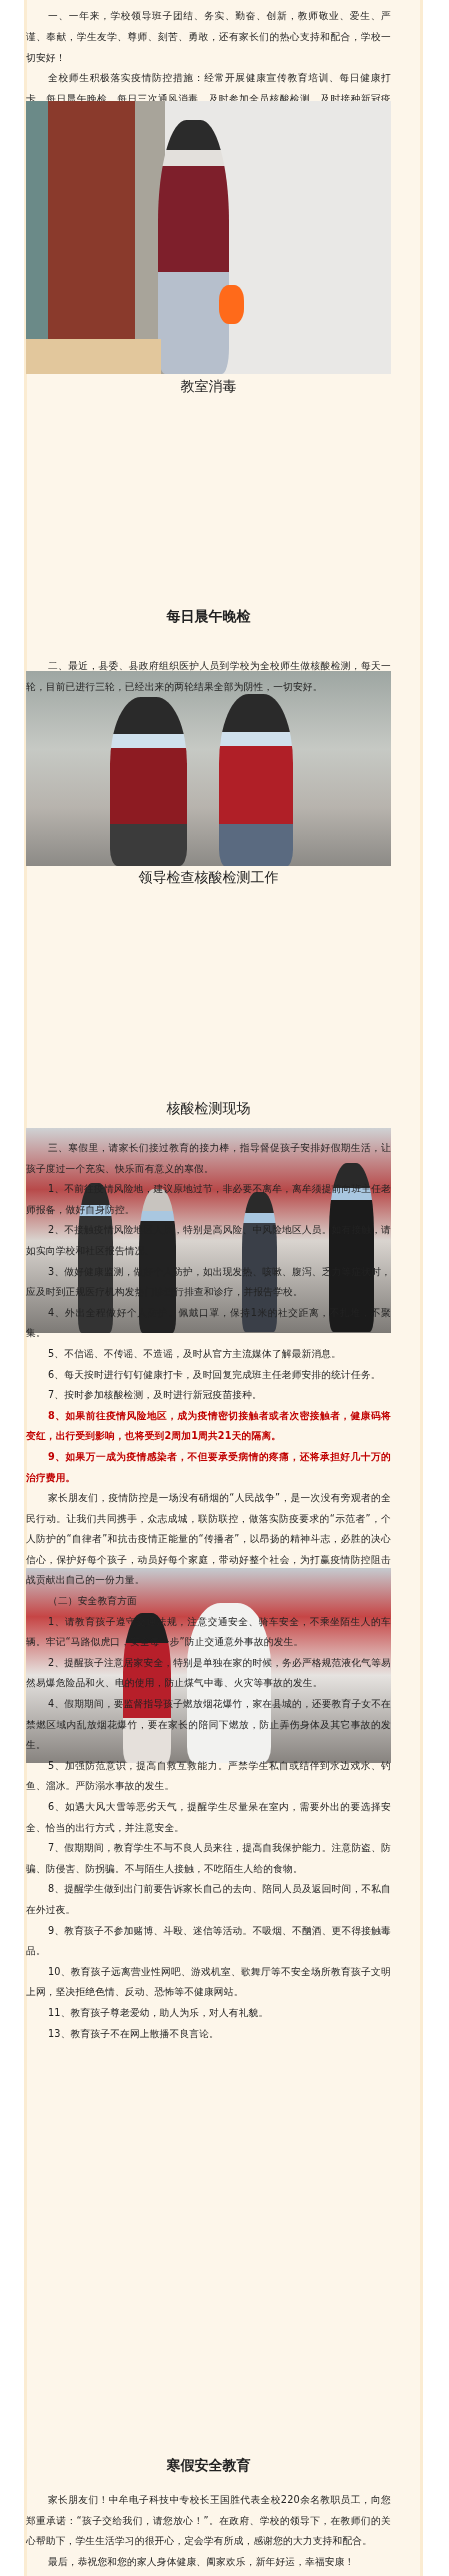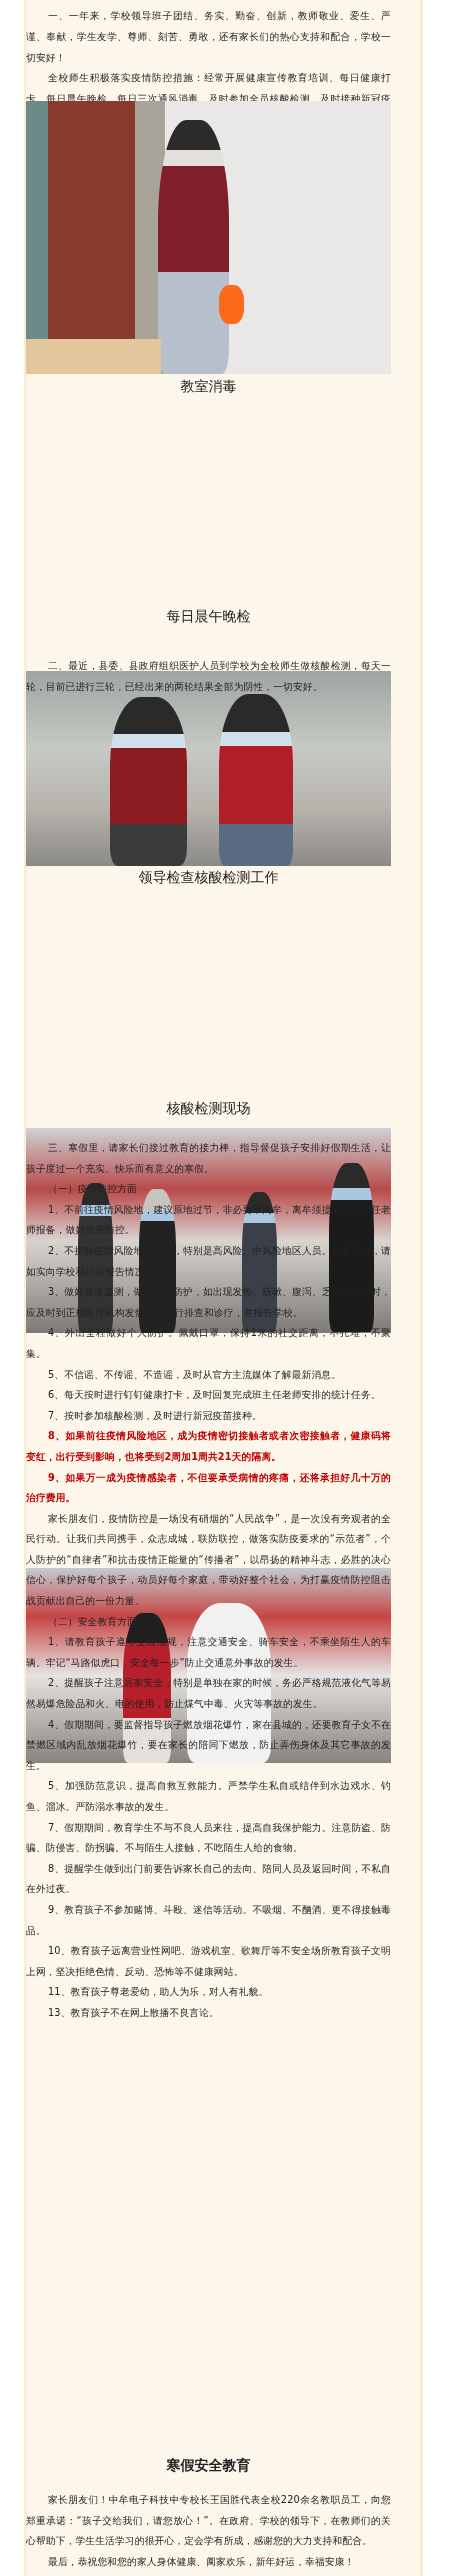--- a/index.html
+++ b/index.html
@@ -39,7 +39,7 @@
   <div class="fig" style="left:84px;top:26px;width:77px;height:169px;background:linear-gradient(180deg,#2a2a2a 0 22%,#cfe0ec 22% 30%,#8d1b22 30% 75%,#3b3b3b 75%);"></div>
   <div class="fig" style="left:193px;top:22.6px;width:74px;height:173px;background:linear-gradient(180deg,#2a2a2a 0 22%,#cfe0ec 22% 30%,#b01f27 30% 75%,#5a6a80 75%);"></div>
 </div>
-<div class="content caption" style="top:606px;">每日晨午晚检</div>
+<div class="content caption" style="top:606px;font-weight:bold;">每日晨午晚检</div>
 
 <div class="content" style="top:656px;">
   <p class="indent">二、最近，县委、县政府组织医护人员到学校为全校师生做核酸检测，每天一轮，目前已进行三轮，已经出来的两轮结果全部为阴性，一切安好。</p>

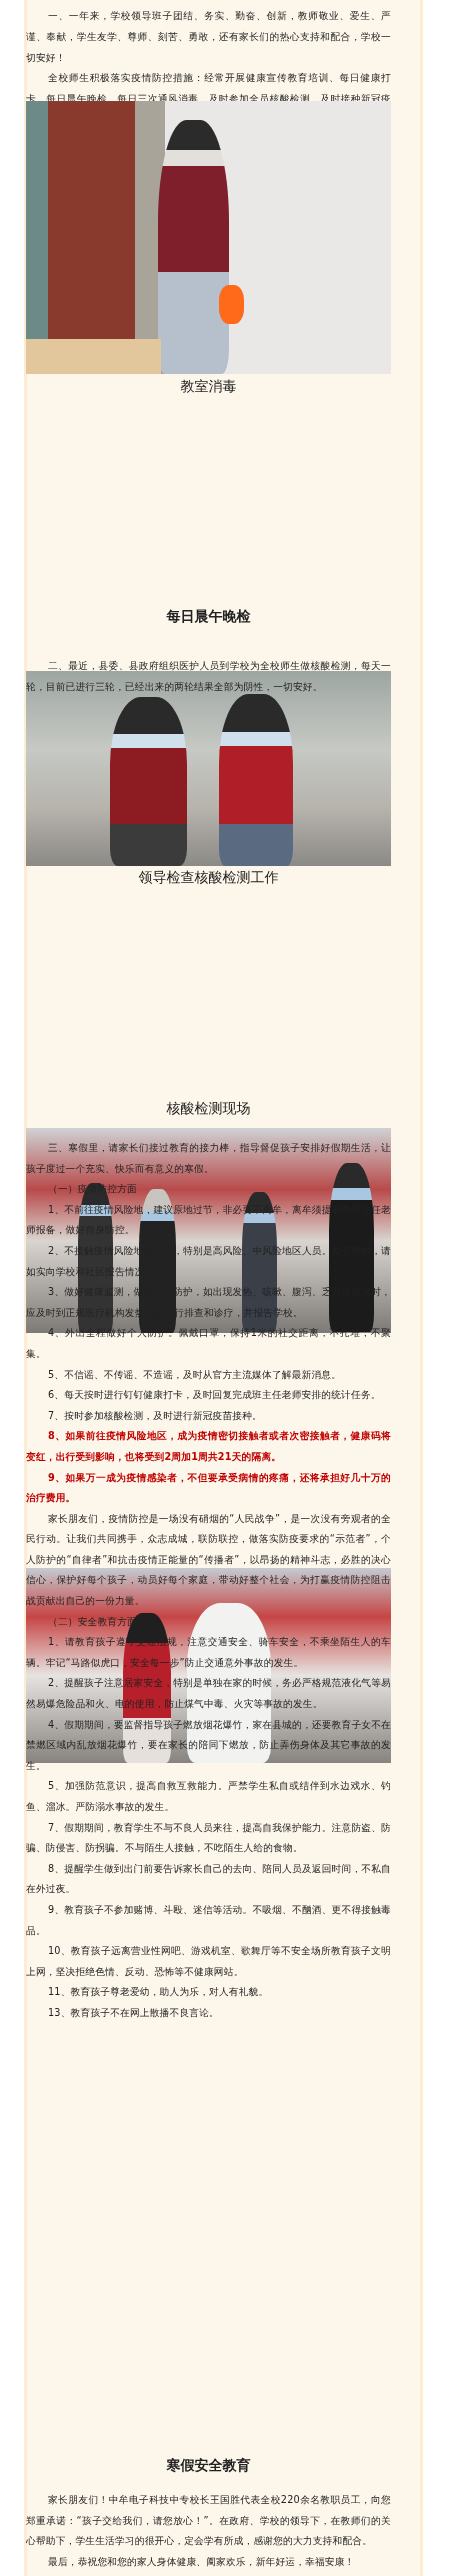--- a/index.html
+++ b/index.html
@@ -61,7 +61,6 @@
 
 <div class="content" style="top:1138px;">
   <p class="indent">三、寒假里，请家长们接过教育的接力棒，指导督促孩子安排好假期生活，让孩子度过一个充实、快乐而有意义的寒假。</p>
-  <p class="indent">（一）疫情防控方面</p>
   <p class="indent">1、不前往疫情风险地，建议原地过节，非必要不离牟，离牟须提前向班主任老师报备，做好自身防控。</p>
   <p class="indent">2、不接触疫情风险地区人员，特别是高风险、中风险地区人员。如有接触，请如实向学校和社区报告情况。</p>
   <p class="indent">3、做好健康监测，做好个人防护，如出现发热、咳嗽、腹泻、乏力等症状时，应及时到正规医疗机构发热门诊进行排查和诊疗，并报告学校。</p>

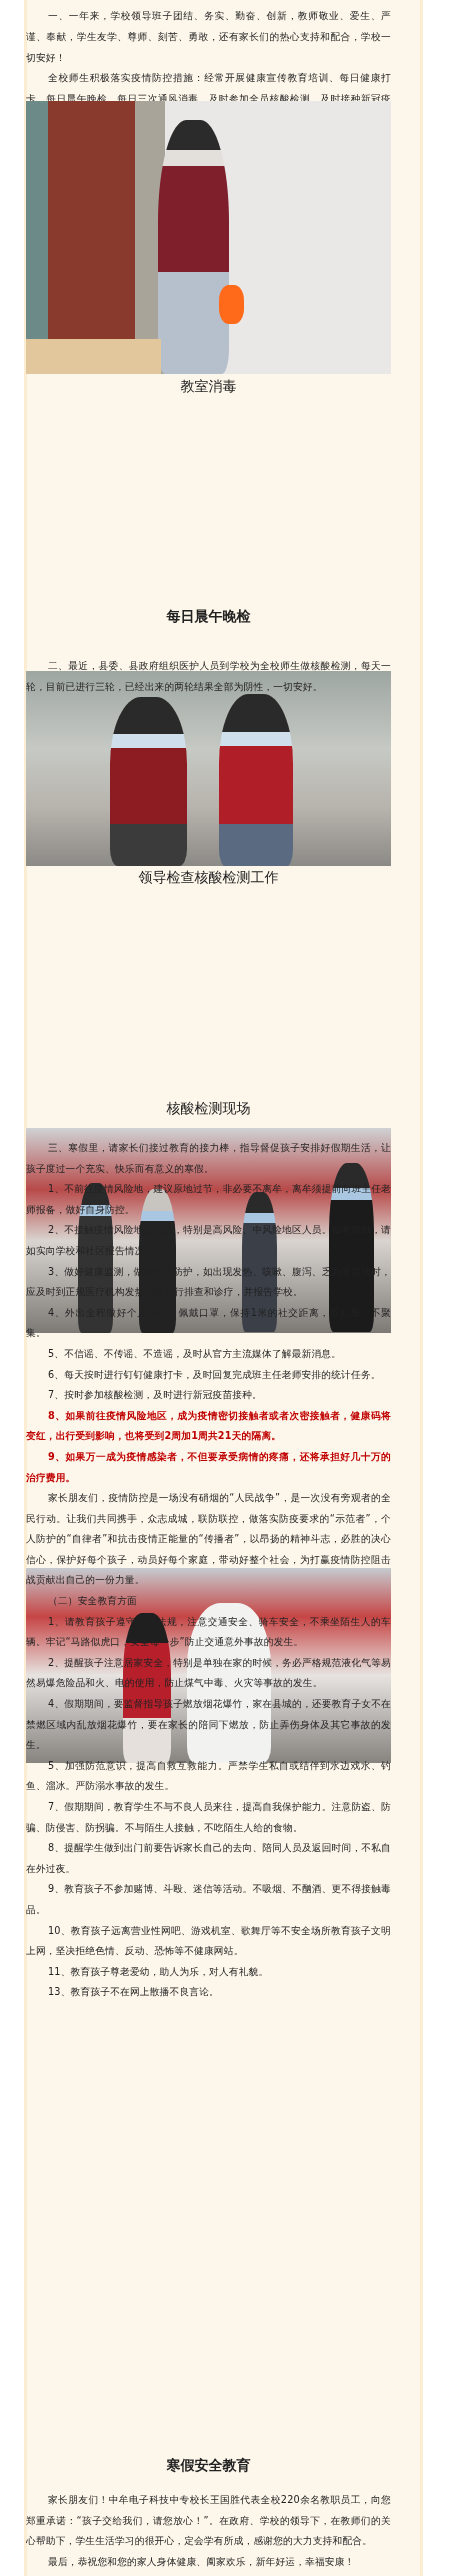--- a/index.html
+++ b/index.html
@@ -76,6 +76,7 @@
   <p class="indent">2、提醒孩子注意居家安全，特别是单独在家的时候，务必严格规范液化气等易然易爆危险品和火、电的使用，防止煤气中毒、火灾等事故的发生。</p>
   <p class="indent">4、假期期间，要监督指导孩子燃放烟花爆竹，家在县城的，还要教育子女不在禁燃区域内乱放烟花爆竹，要在家长的陪同下燃放，防止弄伤身体及其它事故的发生。</p>
   <p class="indent">5、加强防范意识，提高自救互救能力。严禁学生私自或结伴到水边戏水、钓鱼、溜冰。严防溺水事故的发生。</p>
+  <p class="indent">6、如遇大风大雪等恶劣天气，提醒学生尽量呆在室内，需要外出的要选择安全、恰当的出行方式，并注意安全。</p>
   <p class="indent">7、假期期间，教育学生不与不良人员来往，提高自我保护能力。注意防盗、防骗、防侵害、防拐骗。不与陌生人接触，不吃陌生人给的食物。</p>
   <p class="indent">8、提醒学生做到出门前要告诉家长自己的去向、陪同人员及返回时间，不私自在外过夜。</p>
   <p class="indent">9、教育孩子不参加赌博、斗殴、迷信等活动。不吸烟、不酗酒、更不得接触毒品。</p>

